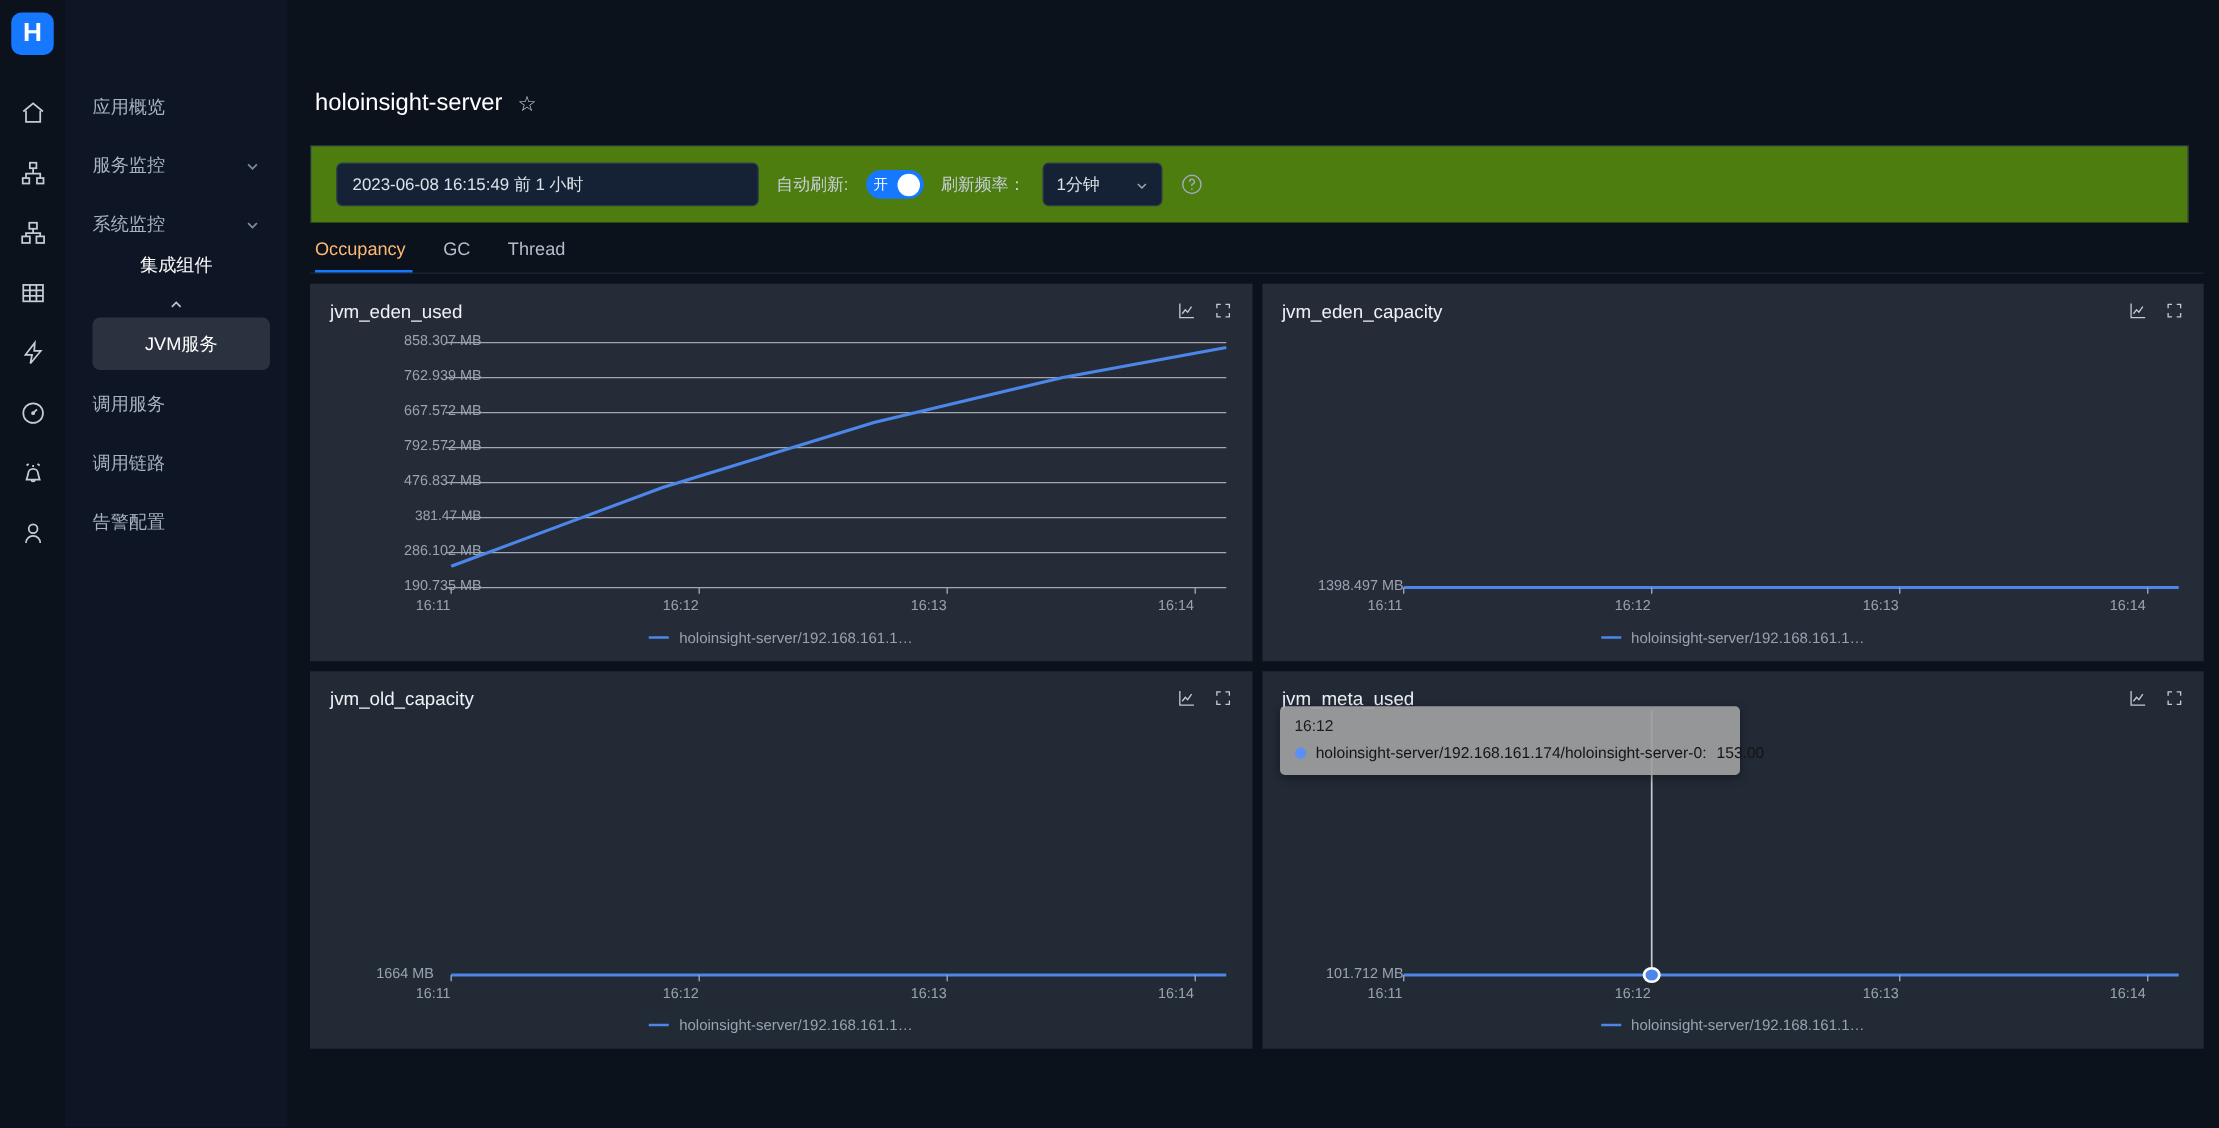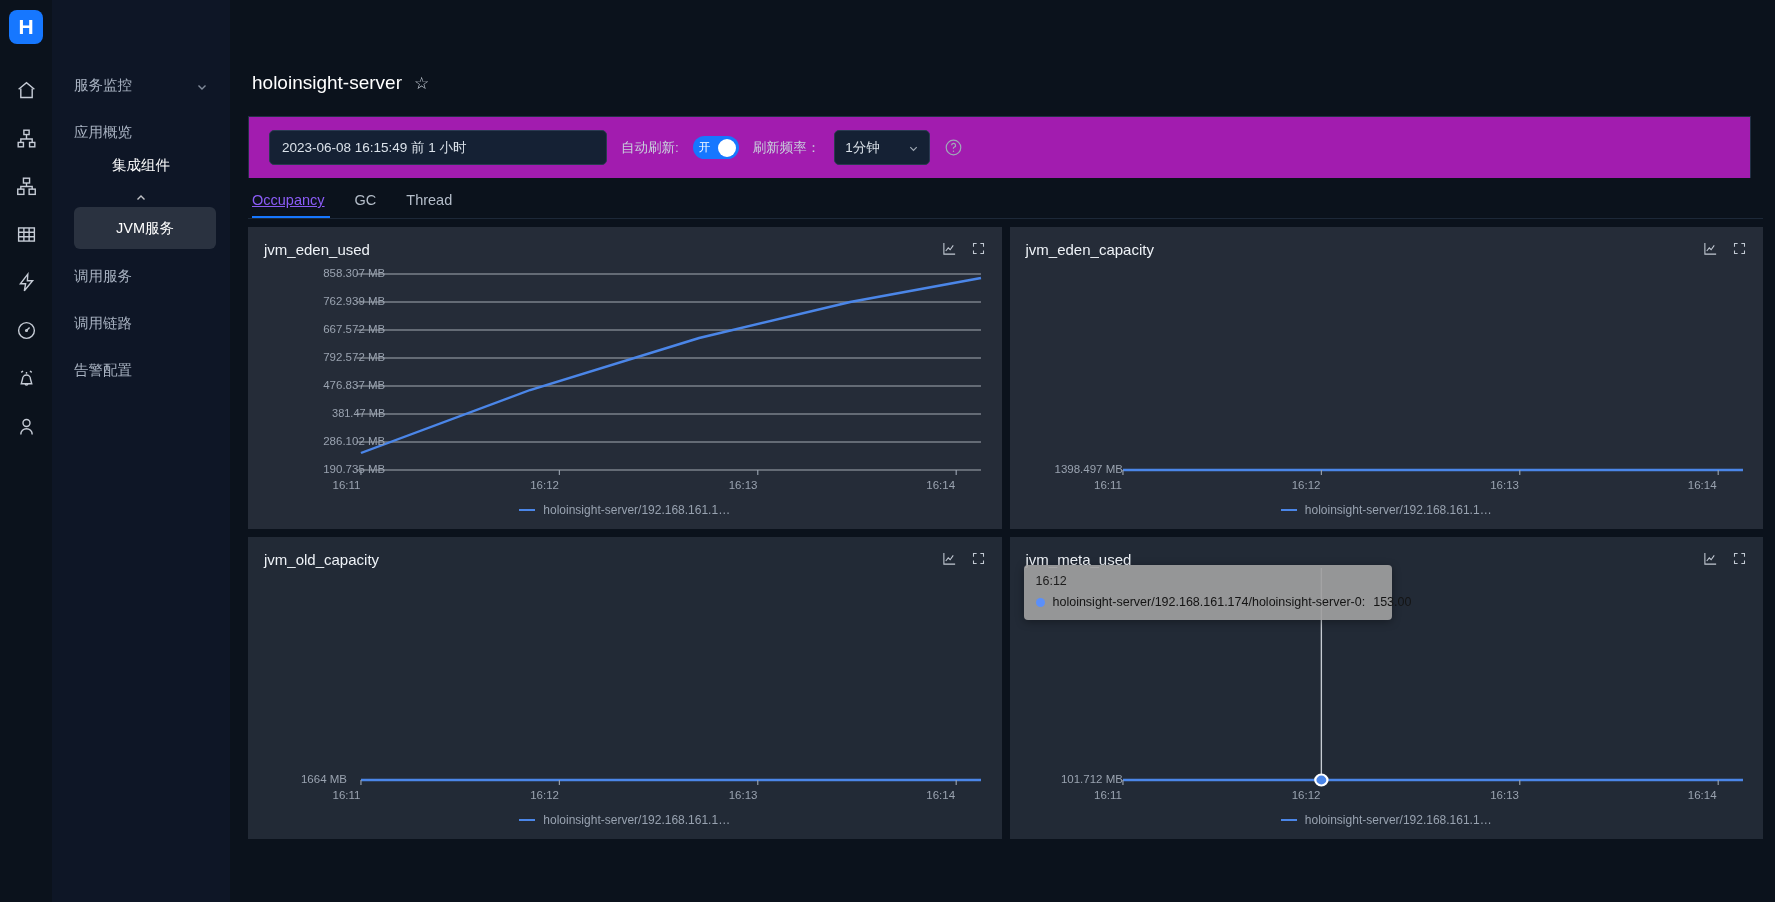--- a/index.html
+++ b/index.html
@@ -213,16 +213,16 @@
 
 <nav class="nav">
   <div class="nav-item">
+    <span>应用概览</span>
+  </div>
+
+  <div class="nav-item">
     <span>服务监控</span>
     <span class="chev">
       <svg viewBox="0 0 12 12" fill="none" stroke="currentColor" stroke-width="1.4">
           <path d="M2.5 4.5 6 8l3.5-3.5"></path>
         </svg>
     </span>
-  </div>
-
-  <div class="nav-item">
-    <span>应用概览</span>
   </div>
 
 

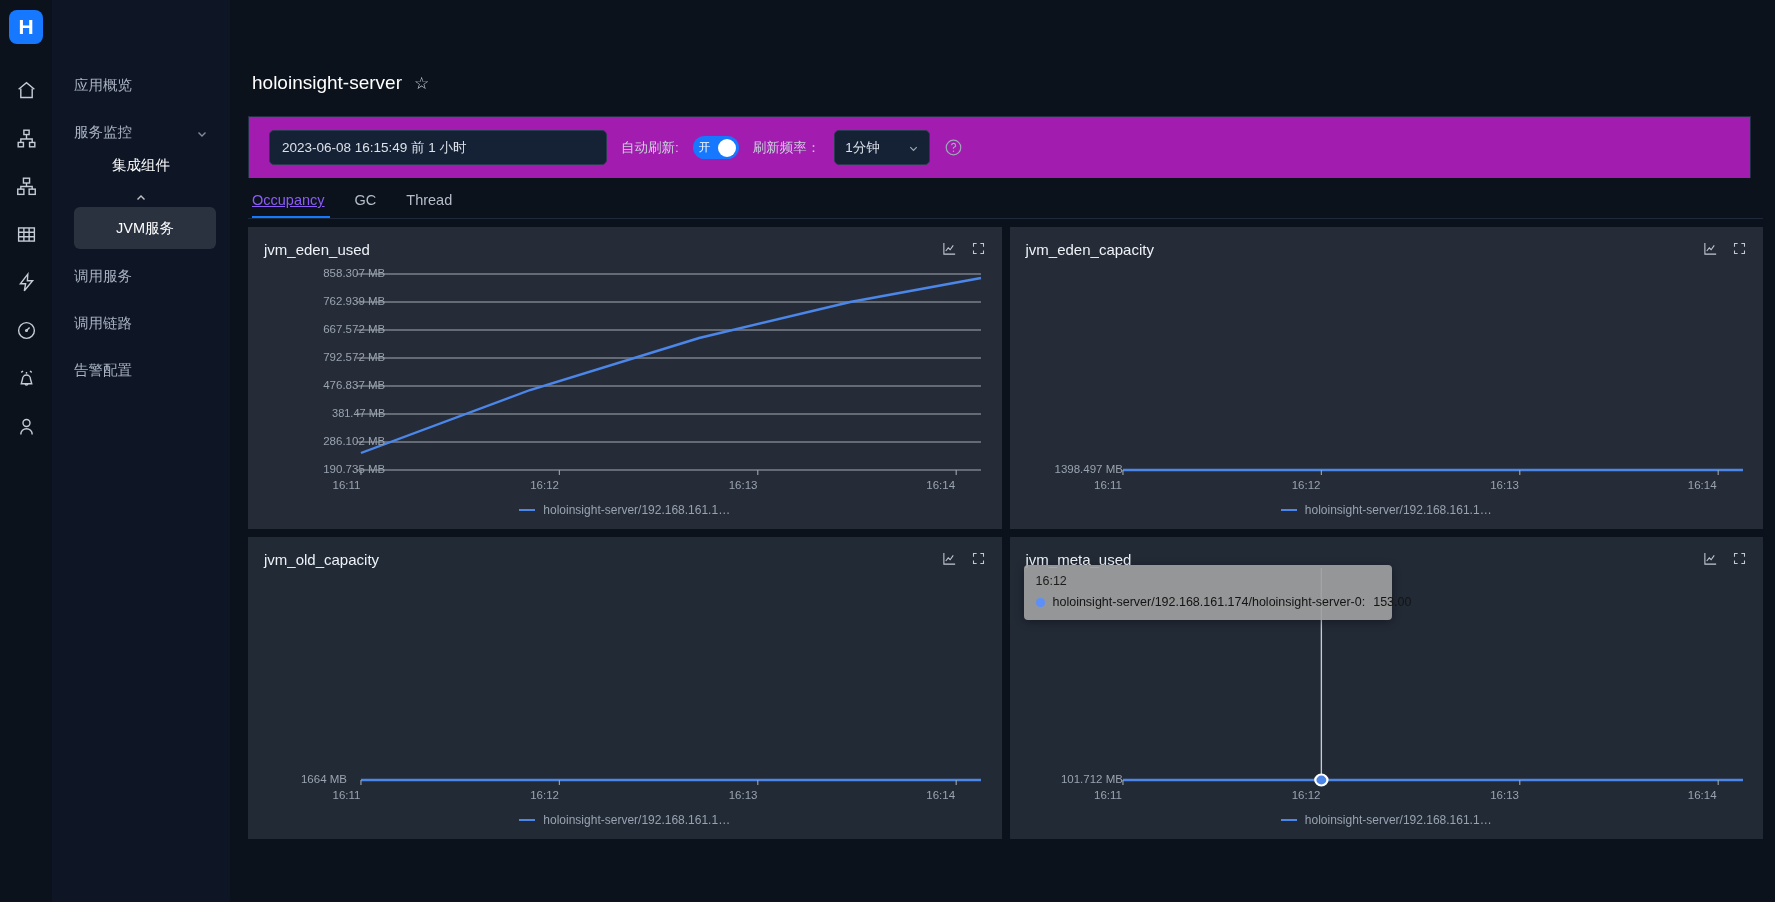--- a/index.html
+++ b/index.html
@@ -63,7 +63,7 @@
 
   .toolbar-wrap {
     margin: 22px 24px 0 18px;
-    background: #a21caf;
+    background: #4d7c0f;
     border: 1px solid #223044;
     border-bottom: none;
     height: 62px;

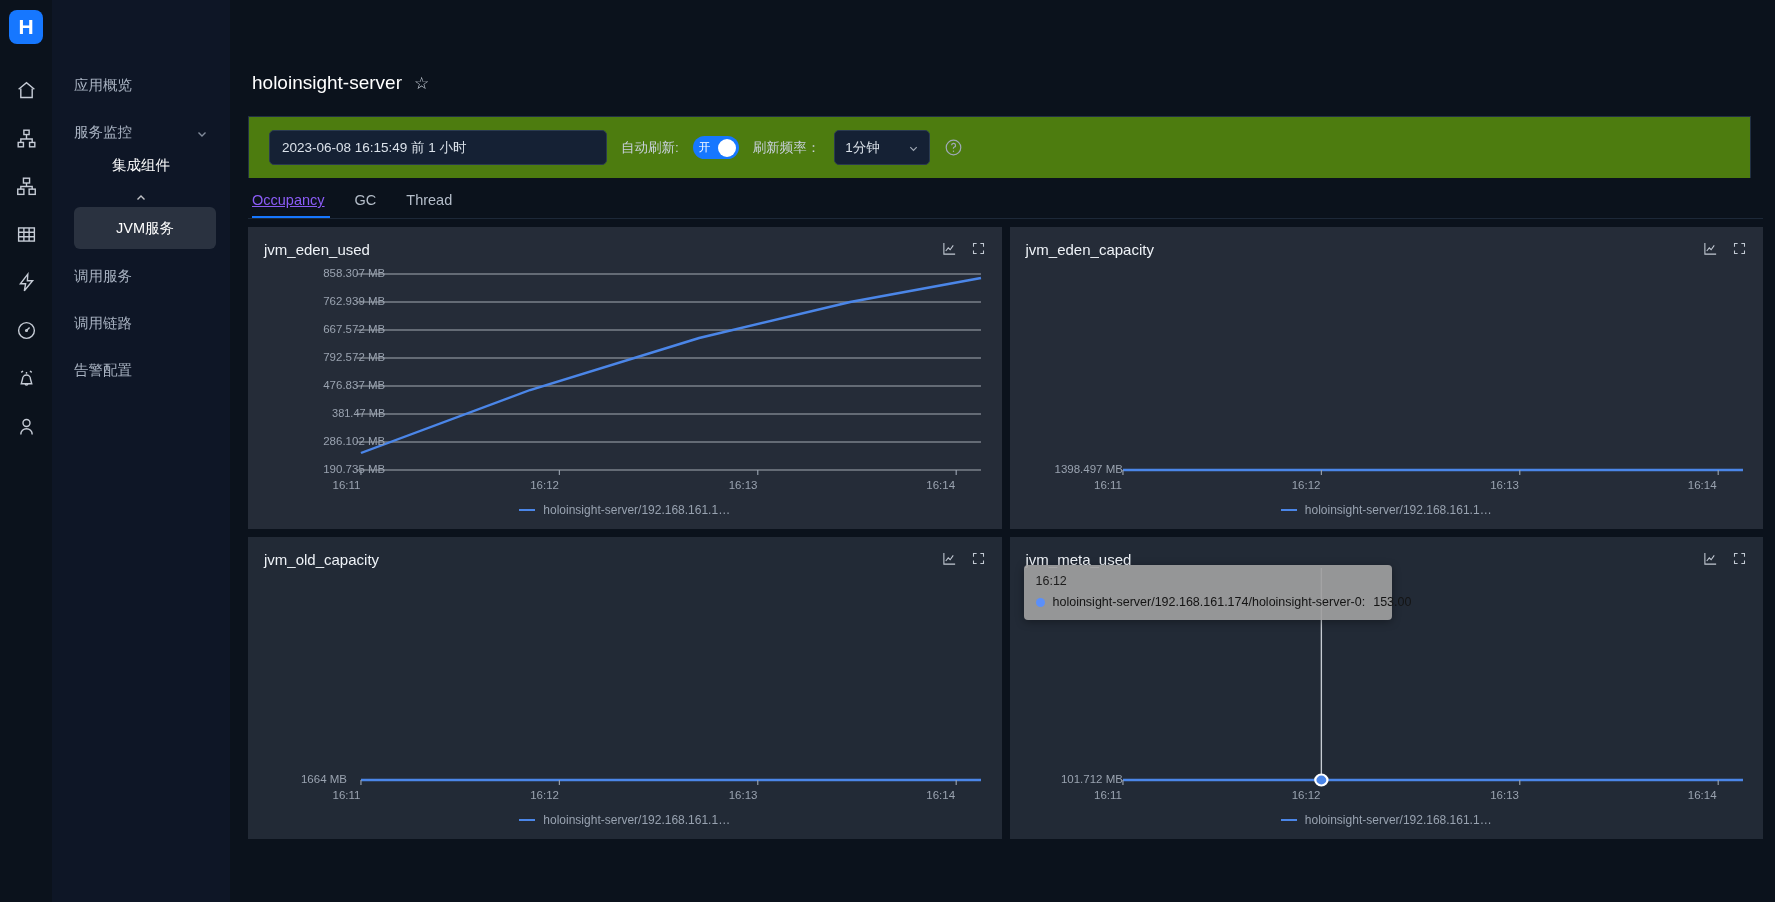--- a/index.html
+++ b/index.html
@@ -225,6 +225,14 @@
     </span>
   </div>
 
+  <div class="nav-item">
+    <span>系统监控</span>
+    <span class="chev">
+      <svg viewBox="0 0 12 12" fill="none" stroke="currentColor" stroke-width="1.4">
+          <path d="M2.5 4.5 6 8l3.5-3.5"></path>
+        </svg>
+    </span>
+  </div>
 
   <div class="nav-item active-group">
     <span>集成组件</span>

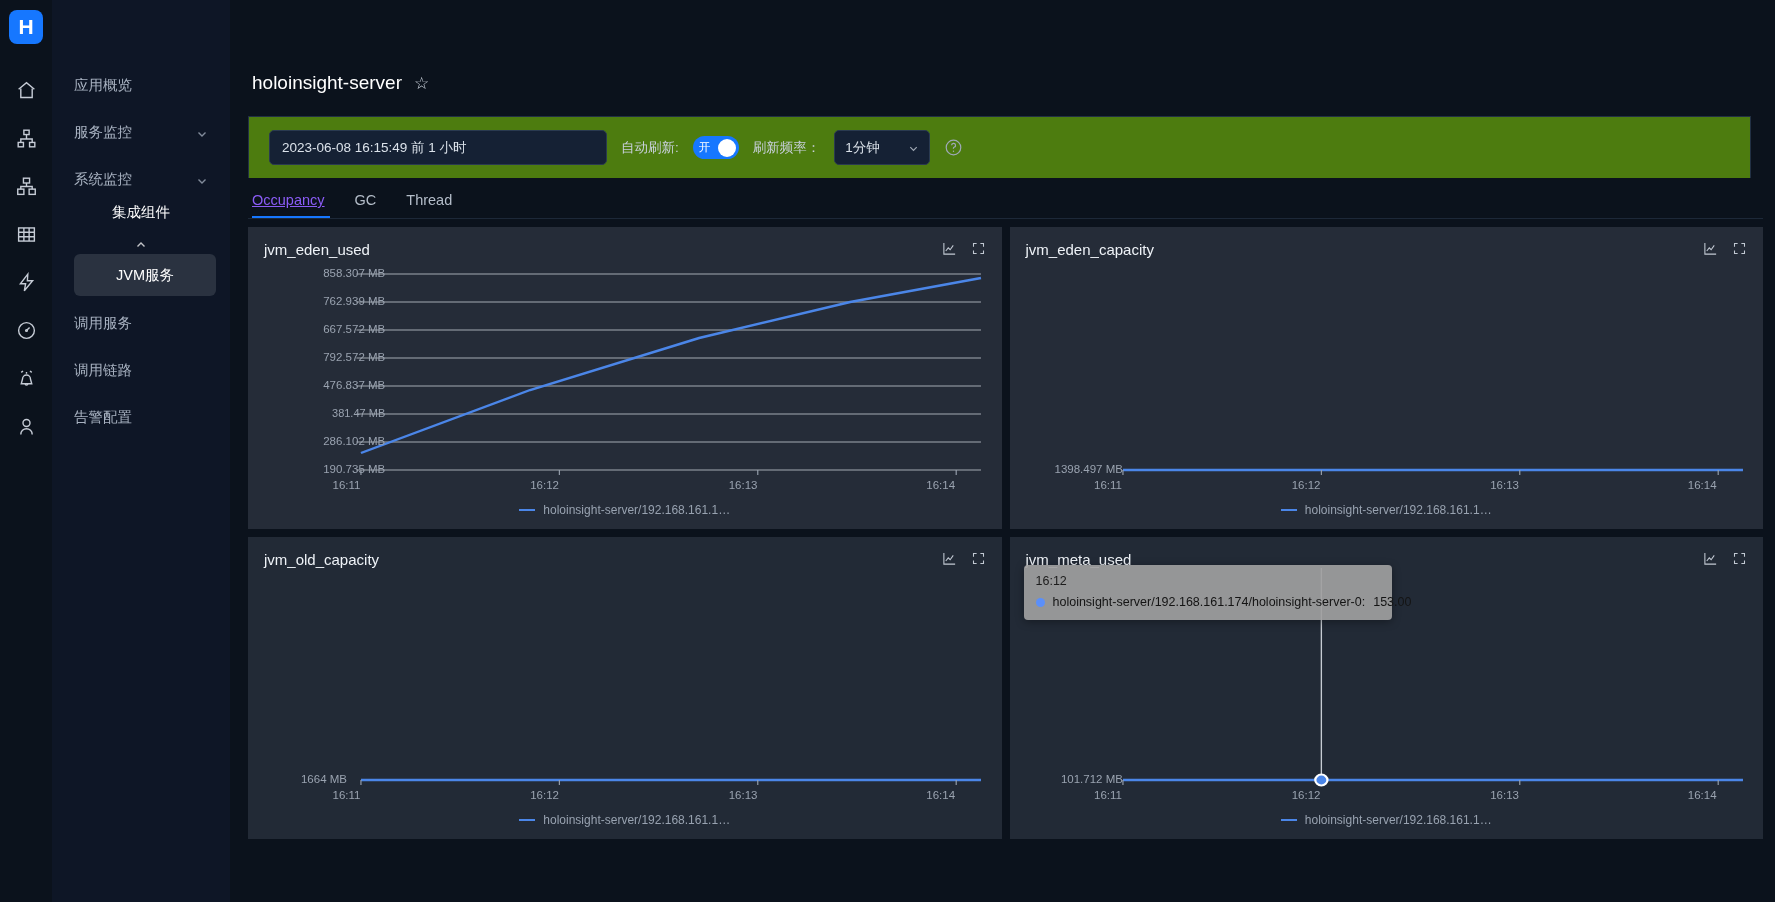--- a/index.html
+++ b/index.html
@@ -99,7 +99,7 @@
   
   .tabs { margin: 14px 0 0 22px; display: flex; gap: 30px; position: relative; }
   .tab { color: #b4bdc9; font-size: 14.5px; padding-bottom: 10px; }
-  .tab.active { color: #8b5cf6; text-decoration: underline; }
+  .tab.active { color: #fdba74; }
   .tabs-underline {
     position: absolute; left: 0; bottom: 0; height: 2px; width: 78px; background: #1677ff;
   }

